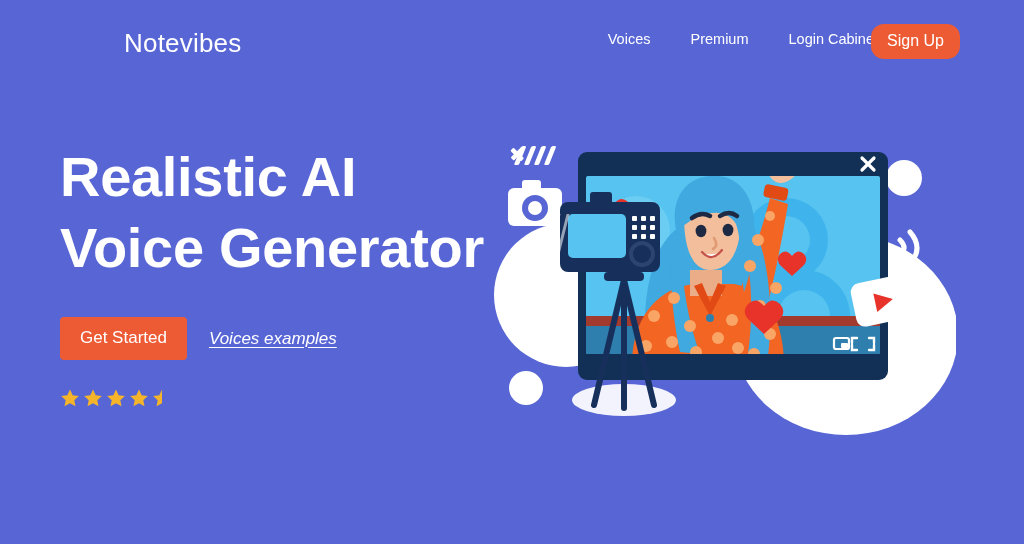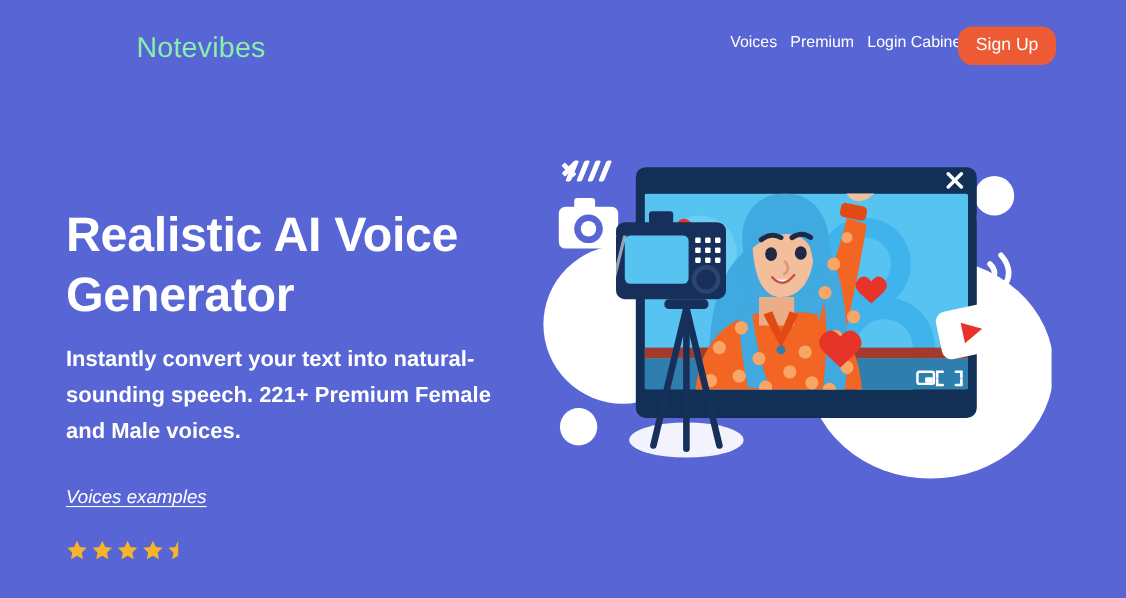--- a/index.html
+++ b/index.html
@@ -39,7 +39,7 @@
     left: 124px;
     top: 28px;
     font-size: 26px;
-    color: #86efac;
+    color: #ffffff;
     letter-spacing: 0.2px;
     font-weight: 400;
     white-space: nowrap;

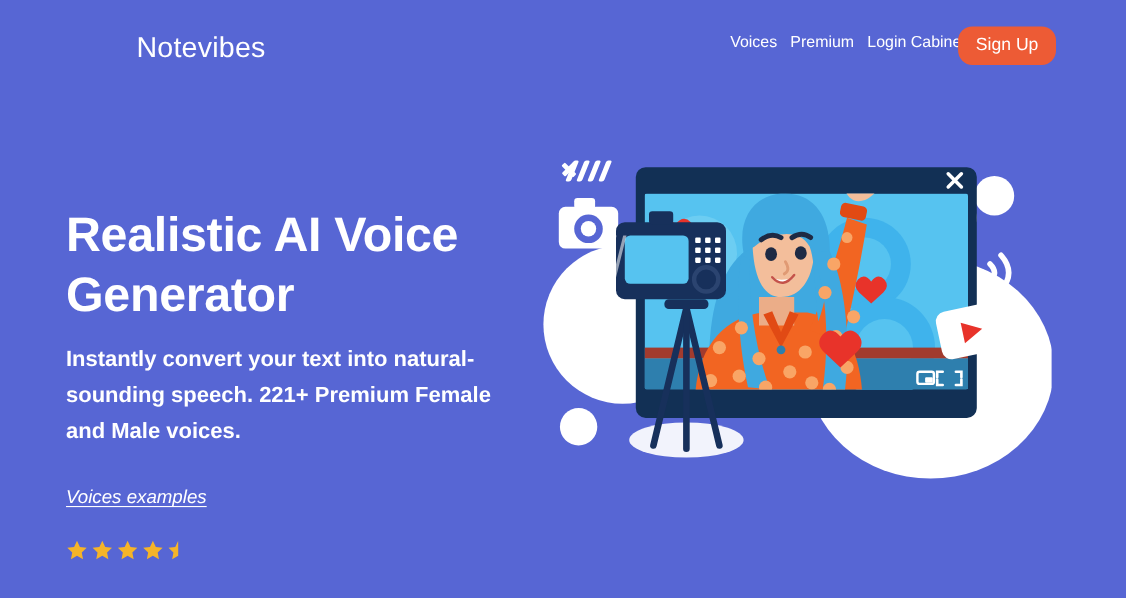--- a/index.html
+++ b/index.html
@@ -51,7 +51,7 @@
     top: 31px;
     display: flex;
     align-items: center;
-    gap: 12px;
+    gap: 40px;
   }
 
   .nav-link {

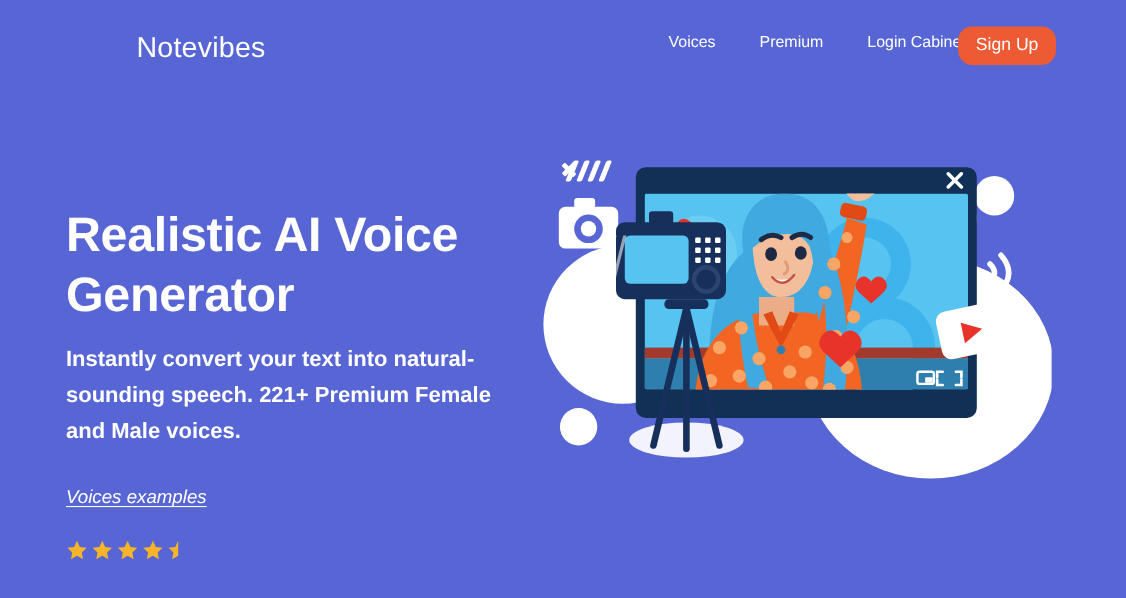--- a/index.html
+++ b/index.html
@@ -87,11 +87,10 @@
 
   .headline {
     color: #ffffff;
-    font-size: 44px;
+    font-size: 56px;
     font-weight: bold;
     line-height: 1.26;
     letter-spacing: -0.3px;
-    margin-top: 44px;
   }
 
   .subhead {

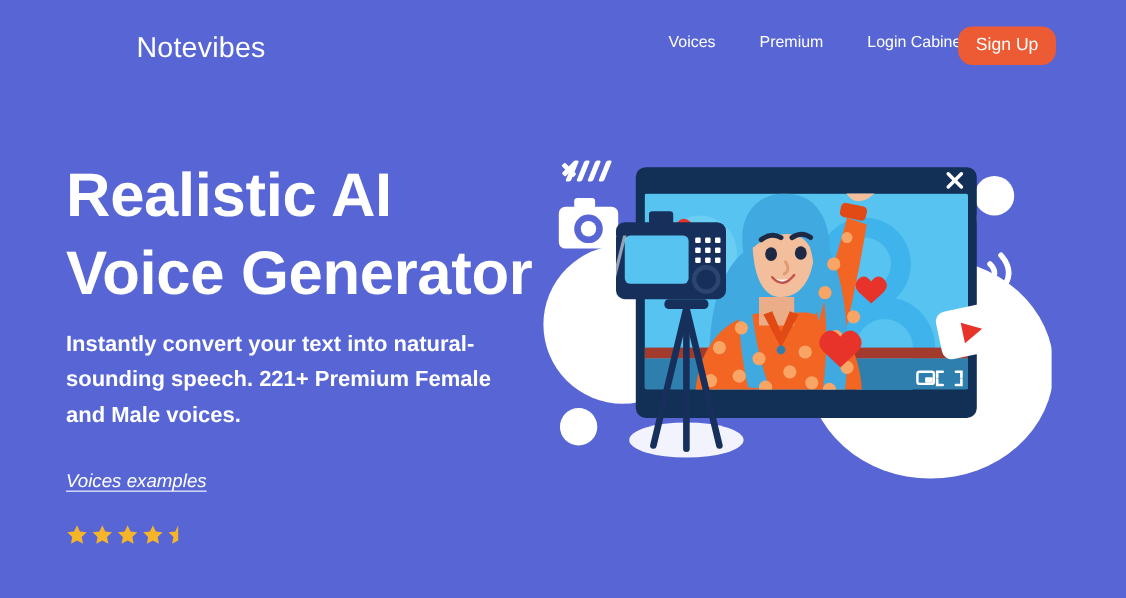--- a/index.html
+++ b/index.html
@@ -179,7 +179,6 @@
 
     <h1 class="headline">Realistic AI Voice Generator</h1>
 
-    <p class="subhead">Instantly convert your text into natural-sounding speech. 221+ Premium Female and Male voices.</p>
 
     <div class="cta-row">
       <a class="voices-link">Voices examples</a>

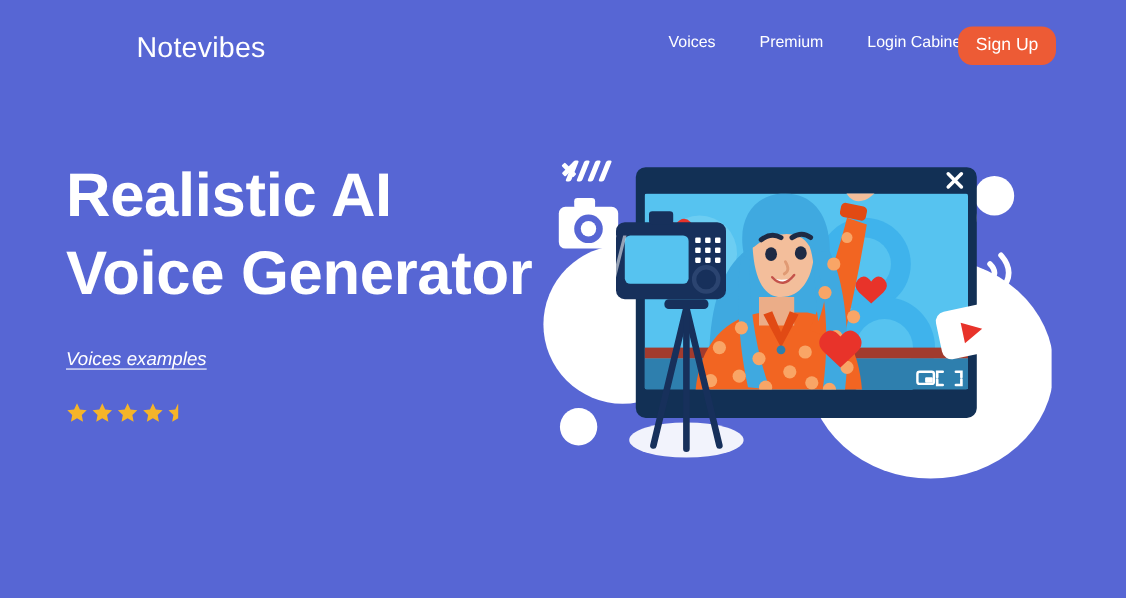--- a/index.html
+++ b/index.html
@@ -181,6 +181,7 @@
 
 
     <div class="cta-row">
+      <button class="get-started-btn">Get Started</button>
       <a class="voices-link">Voices examples</a>
     </div>
 

